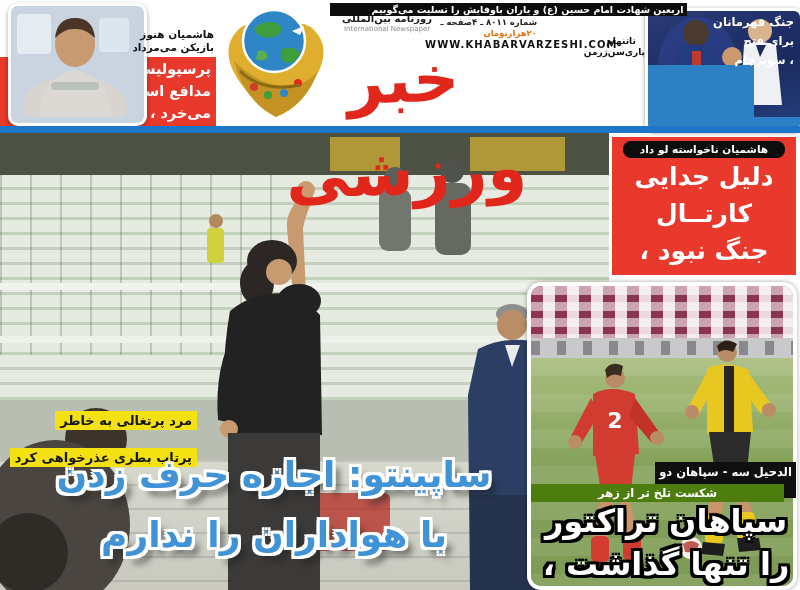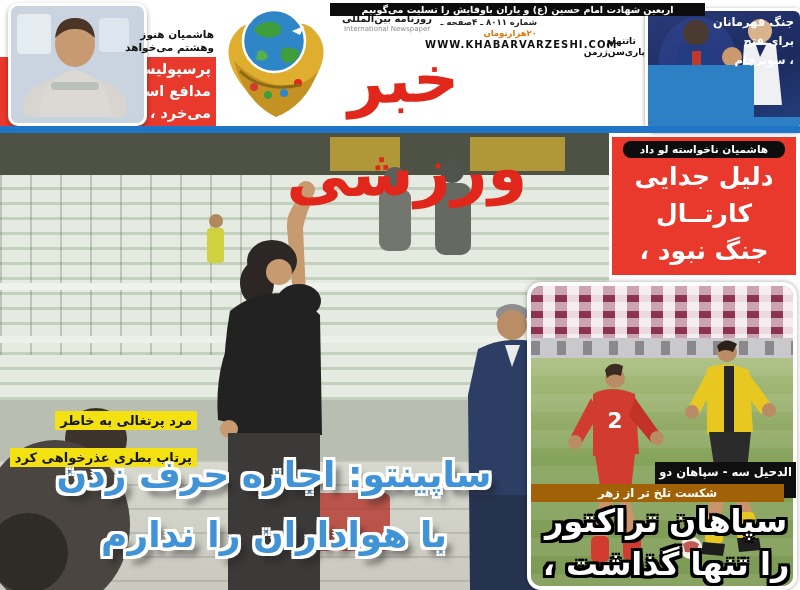--- a/index.html
+++ b/index.html
@@ -9,8 +9,8 @@
   .rtl{direction:rtl;}
 
   
-  .condolence{left:330px;top:3px;width:375px;height:13px;background:#0c0c0c;color:#fff;
-    font-size:9.5px;font-weight:bold;line-height:13px;text-align:center;z-index:5;}
+  .condolence{left:330px;top:3px;width:319px;height:13px;background:#0c0c0c;color:#fff;
+    font-size:9.5px;font-weight:bold;line-height:13px;text-align:center;z-index:5;padding-left:38px;}
   .gk-card{left:8px;top:3px;width:133px;height:117px;border:3px solid #fff;border-radius:10px;
     overflow:hidden;z-index:4;box-shadow:0 2px 5px rgba(0,0,0,.35);background:#c7d3df;}
   .red-band{left:0;top:57px;width:216px;height:69px;background:#e8392c;z-index:3;}

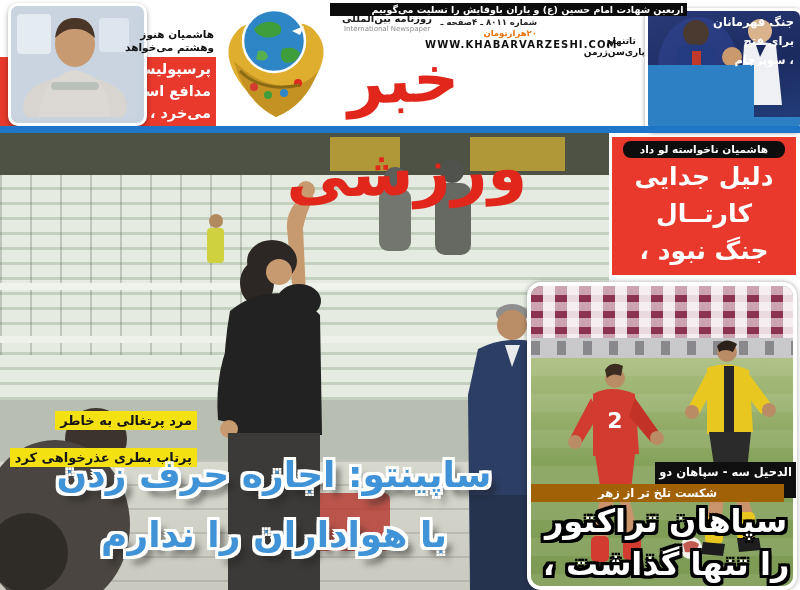--- a/index.html
+++ b/index.html
@@ -131,7 +131,7 @@
   </div>
   <div class="abs left-kicker rtl">
     <div>هاشمیان هنوز</div>
-    <div>وهشتم می‌خواهد</div>
+    <div>بازیکن می‌مرداد</div>
   </div>
 
   <div class="abs emblem">

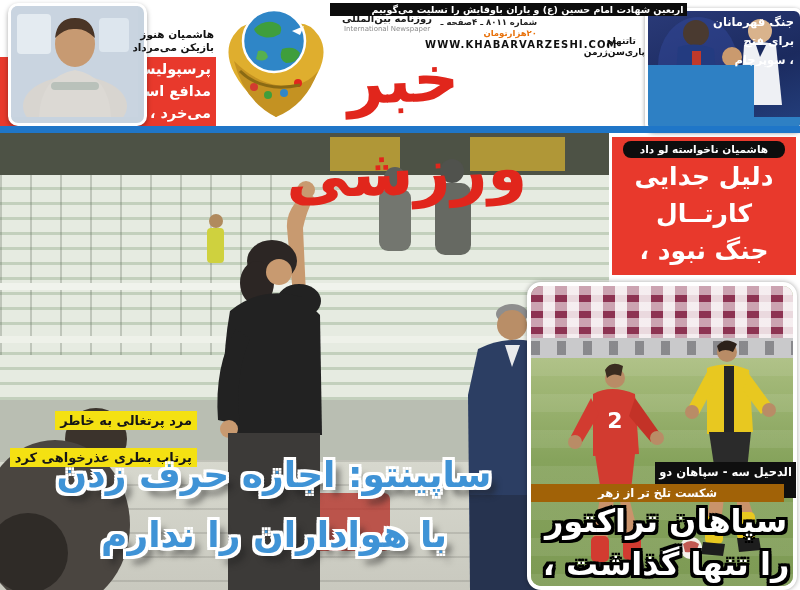--- a/index.html
+++ b/index.html
@@ -86,7 +86,7 @@
 
   .duhail-bar{left:655px;top:462px;width:141px;height:36px;background:#0f0f0f;color:#fff;
     font-size:11.5px;font-weight:bold;line-height:20px;text-align:center;z-index:3;}
-  .shekast-bar{left:531px;top:484px;width:253px;height:18px;background:#a16207;color:#fff;
+  .shekast-bar{left:531px;top:484px;width:253px;height:18px;background:#4d7c0f;color:#fff;
     font-size:11.5px;font-weight:bold;line-height:18px;text-align:center;z-index:3;}
   .sepahan-headline{left:538px;top:500px;width:256px;z-index:3;color:#fff;font-weight:bold;
     font-size:32px;line-height:43px;text-align:center;

